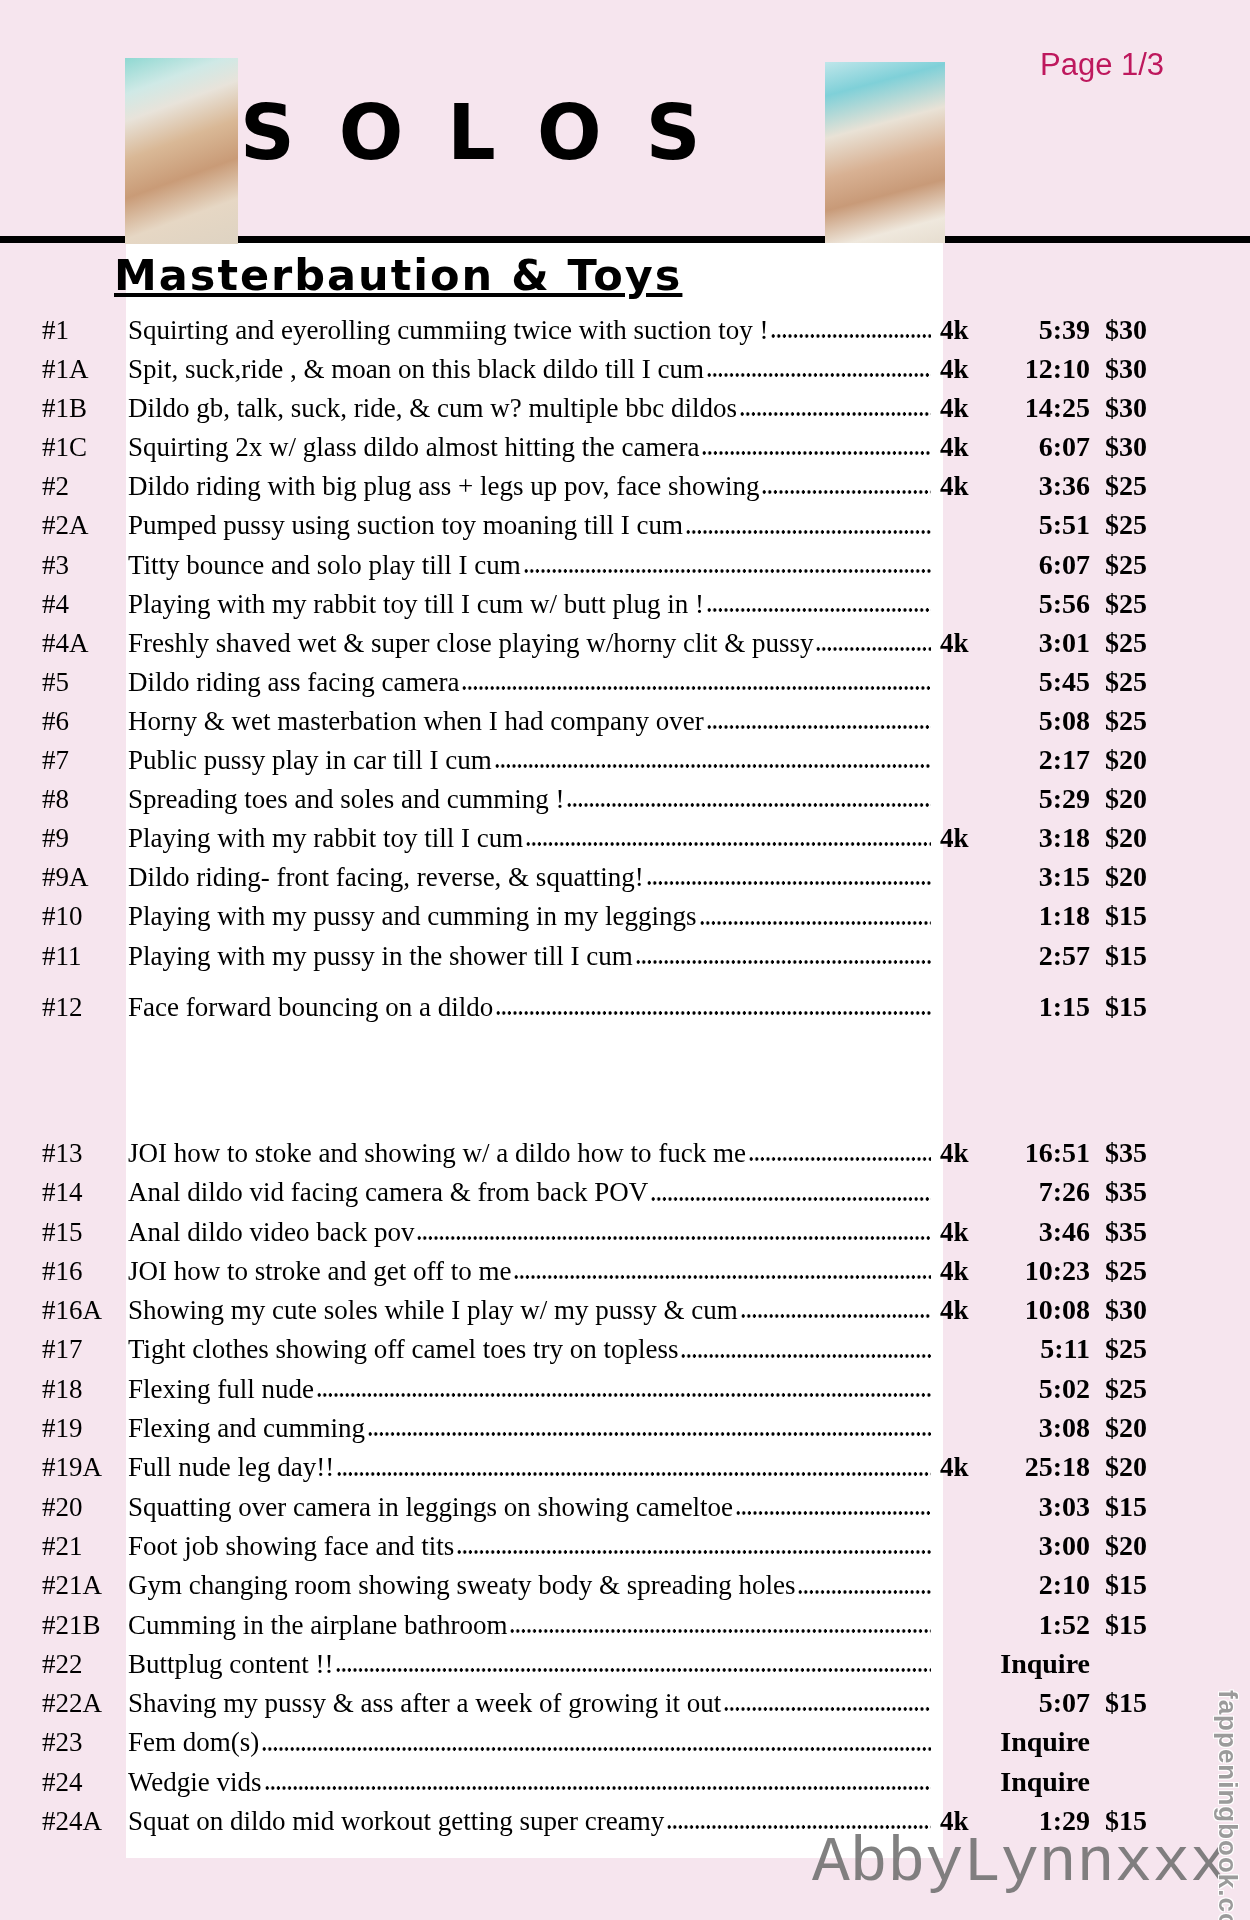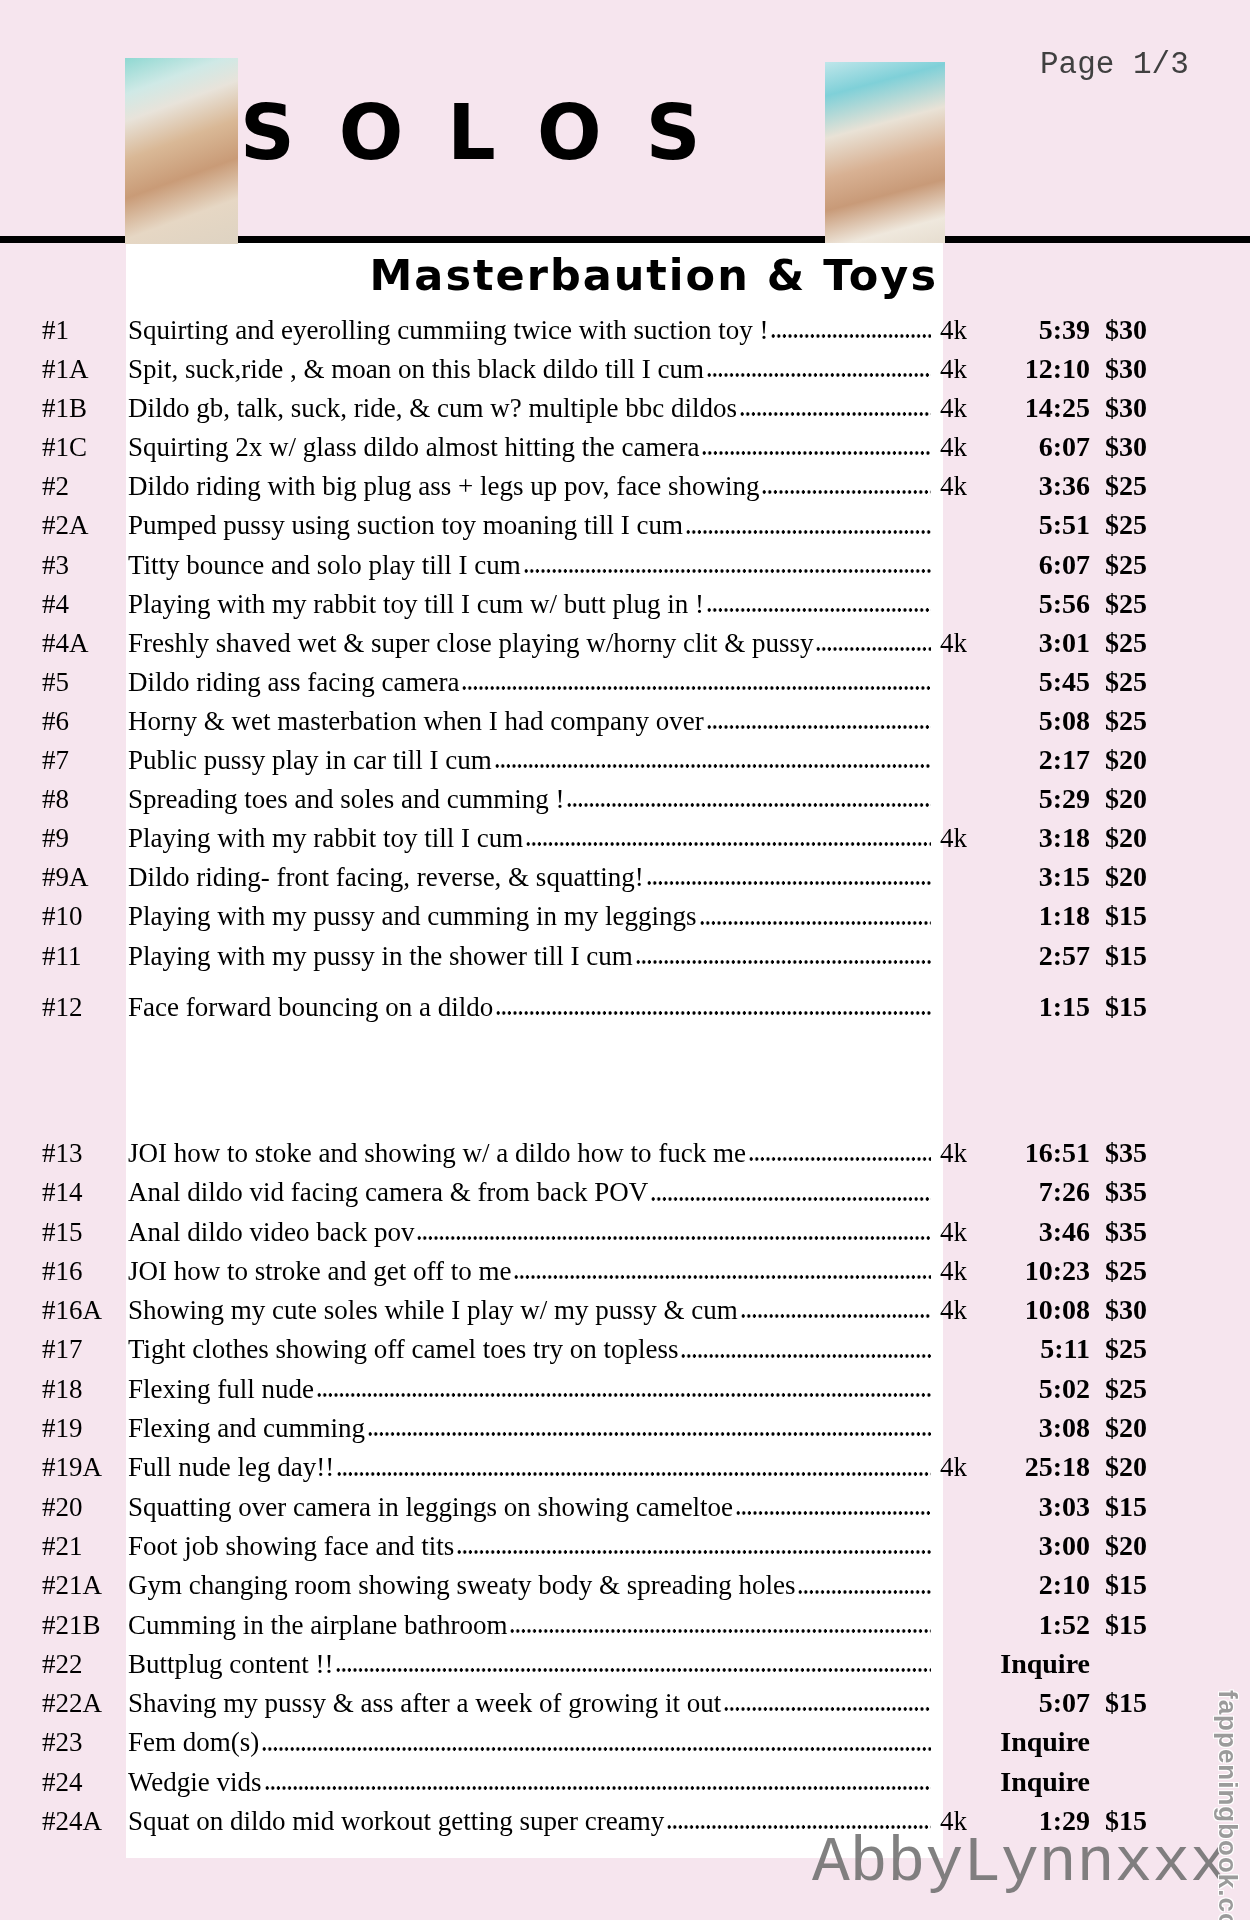--- a/index.html
+++ b/index.html
@@ -14,7 +14,7 @@
   .solos{position:absolute;left:240px;top:88px;width:580px;text-align:left;z-index:2;
     font-family:"DejaVu Sans",sans-serif;font-weight:700;font-size:76px;letter-spacing:44px;white-space:nowrap;}
   .page-label{position:absolute;left:1040px;top:47px;z-index:2;
-    font-family:Liberation Mono, monospace;font-size:31px;color:#404040;}
+    font-family:Liberation Sans, sans-serif;font-size:31px;color:#be185d;}
   .topline{position:absolute;left:0;top:236px;width:1250px;height:7px;background:#000;z-index:1;}
   .whitecol{position:absolute;left:126px;top:243px;width:817px;height:1615px;background:#ffffff;z-index:0;}
   

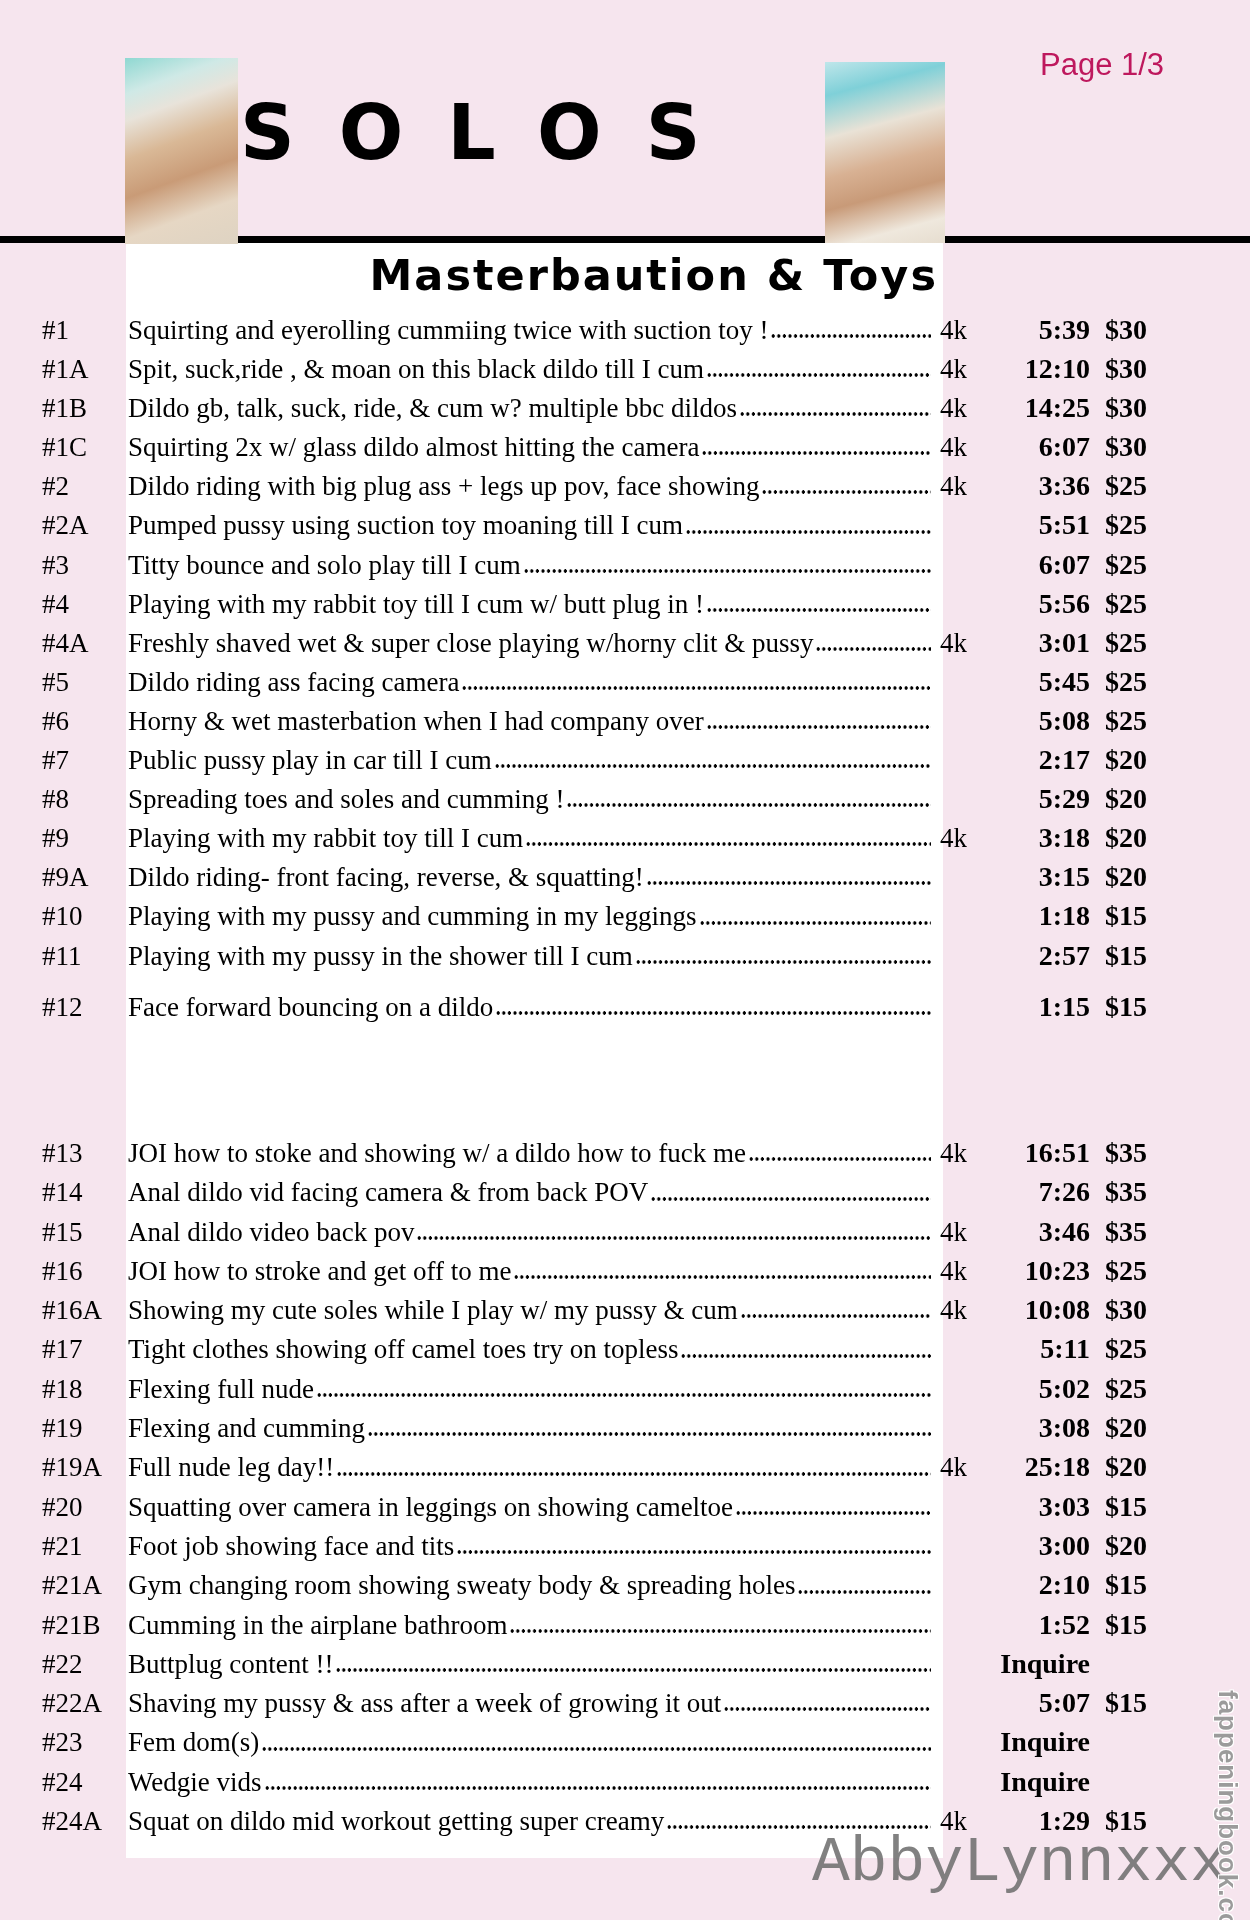--- a/index.html
+++ b/index.html
@@ -18,8 +18,8 @@
   .topline{position:absolute;left:0;top:236px;width:1250px;height:7px;background:#000;z-index:1;}
   .whitecol{position:absolute;left:126px;top:243px;width:817px;height:1615px;background:#ffffff;z-index:0;}
   
-  .sec-title{position:absolute;left:121px;width:817px;text-align:right;z-index:6;
-    font-family:"DejaVu Sans",sans-serif;font-weight:700;font-size:43px;letter-spacing:2px;white-space:nowrap;}
+  .sec-title{position:absolute;left:114px;width:817px;text-align:left;z-index:6;
+    font-family:"DejaVu Sans",sans-serif;font-weight:700;font-size:43px;letter-spacing:2px;white-space:nowrap;text-decoration:underline;}
   .sec-title-1{top:250px;}
   .sec-title-2{top:1057px;}
   

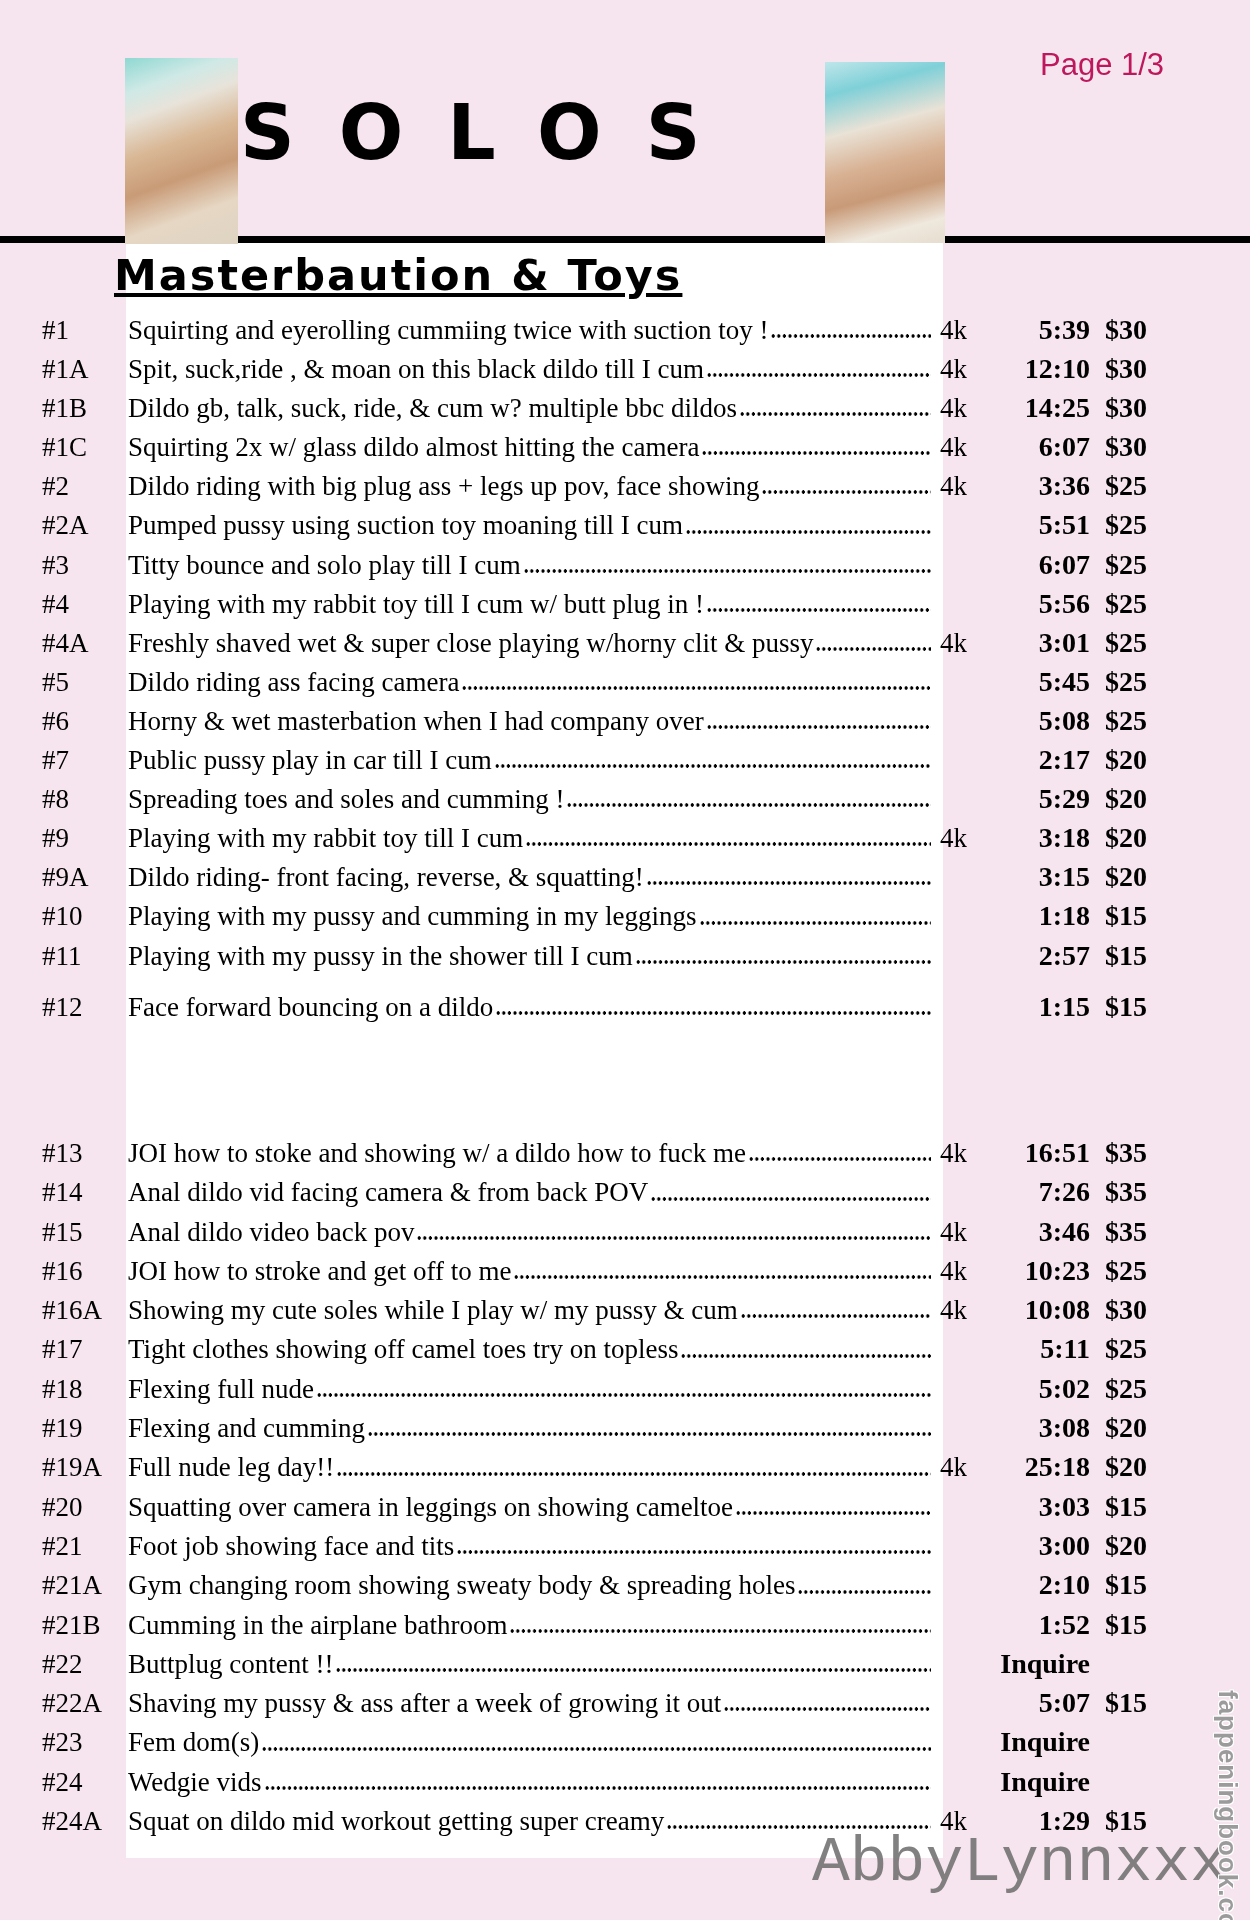--- a/index.html
+++ b/index.html
@@ -35,7 +35,7 @@
   .leader{flex:1 1 auto;min-width:8px;height:6px;align-self:flex-end;margin:0 5px 9px 3px;
     background:radial-gradient(circle at 2.2px 3px,#000 1.5px,transparent 1.9px) repeat-x;
     background-size:5.6px 6px;}
-  .q{width:46px;flex:0 0 46px;font-size:27px;font-weight:400;padding-left:4px;}
+  .q{width:46px;flex:0 0 46px;font-size:27px;font-weight:700;padding-left:4px;}
   .time{width:104px;flex:0 0 104px;text-align:right;font-size:28px;font-weight:700;}
   .price{width:72px;flex:0 0 72px;text-align:center;font-size:28px;font-weight:700;}
   

